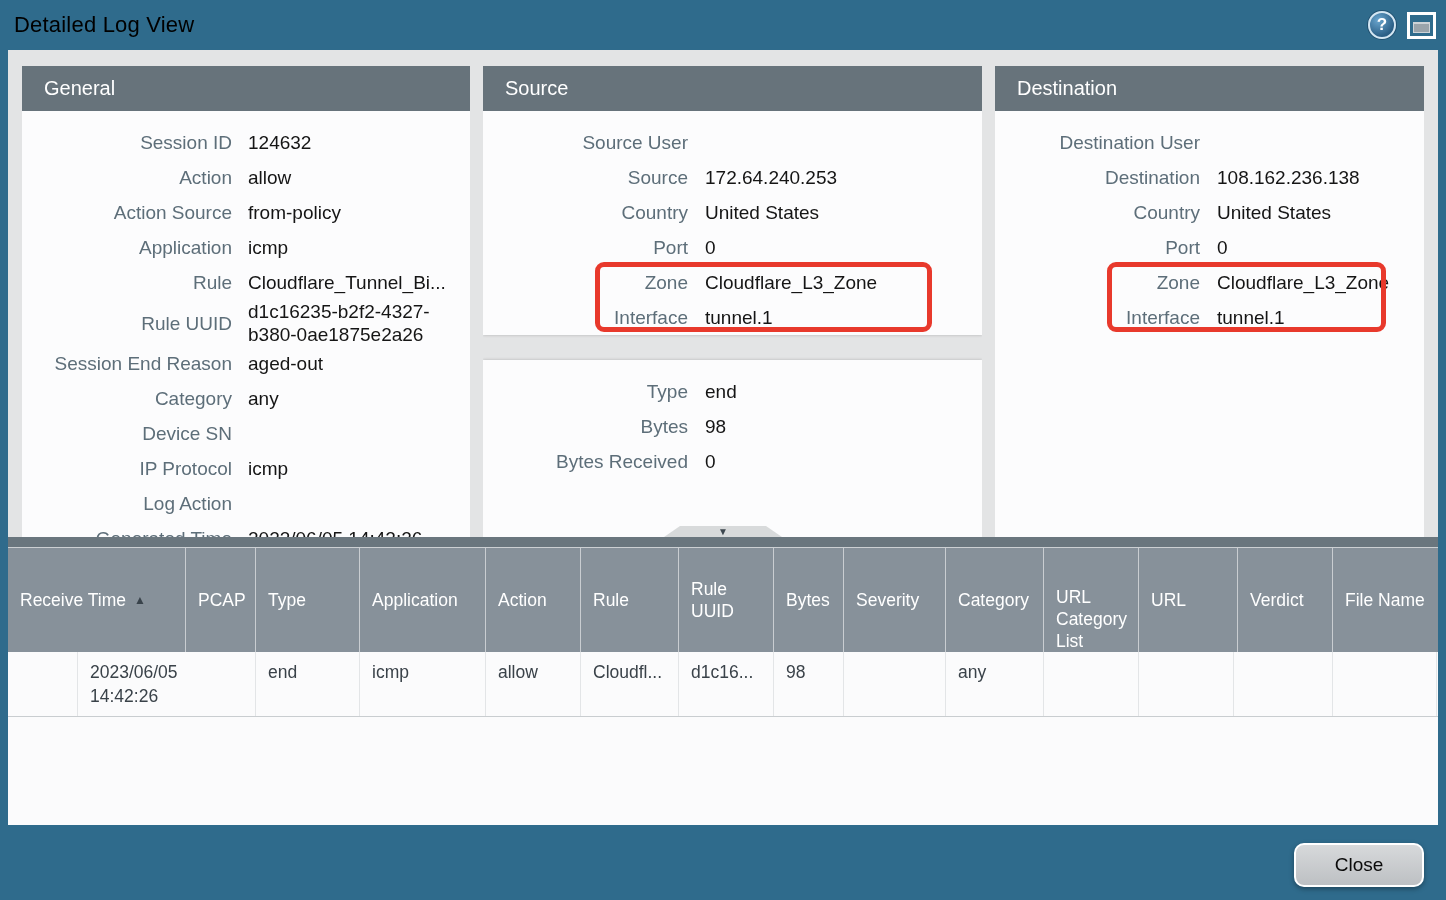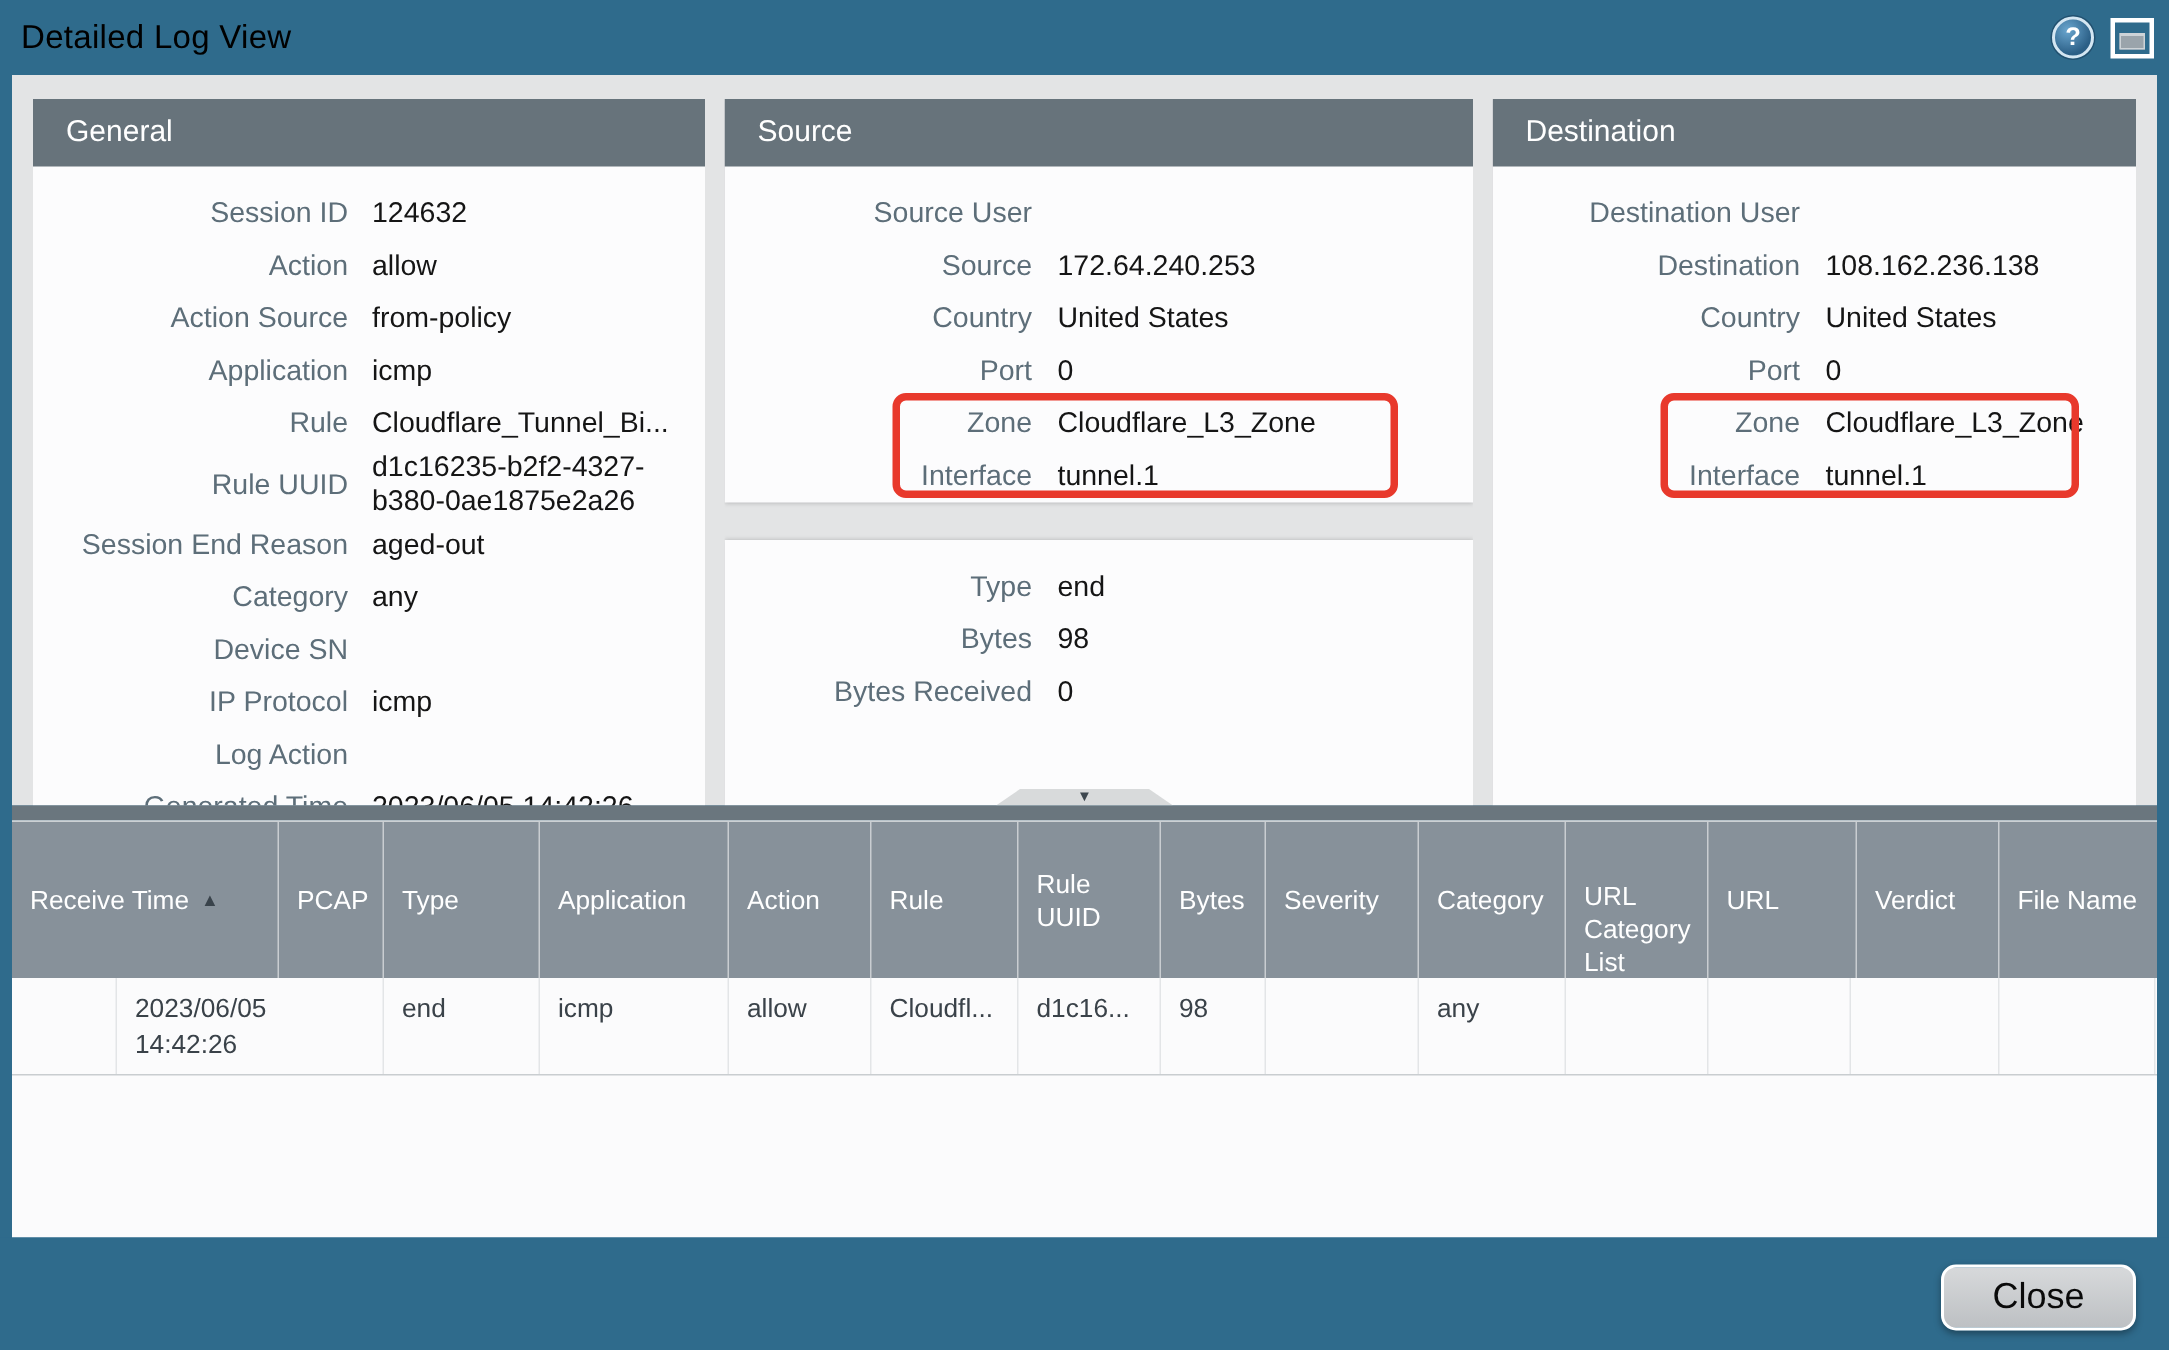--- a/index.html
+++ b/index.html
@@ -72,7 +72,7 @@
   .footer { position:absolute; top:825px; left:0; right:0; bottom:0; background:#2f6b8c; }
   .close-btn { position:absolute; right:22px; top:18px; width:130px; height:44px;
     background:linear-gradient(#d7d9db,#bdc0c3); border:2px solid #fff; border-radius:10px;
-    font-size:24px; color:#0a0a0a; box-shadow:0 2px 5px rgba(0,0,0,.35);
+    font-size:19px; color:#0a0a0a; box-shadow:0 2px 5px rgba(0,0,0,.35);
     font-family:inherit; cursor:pointer; }
 </style>
 </head>

